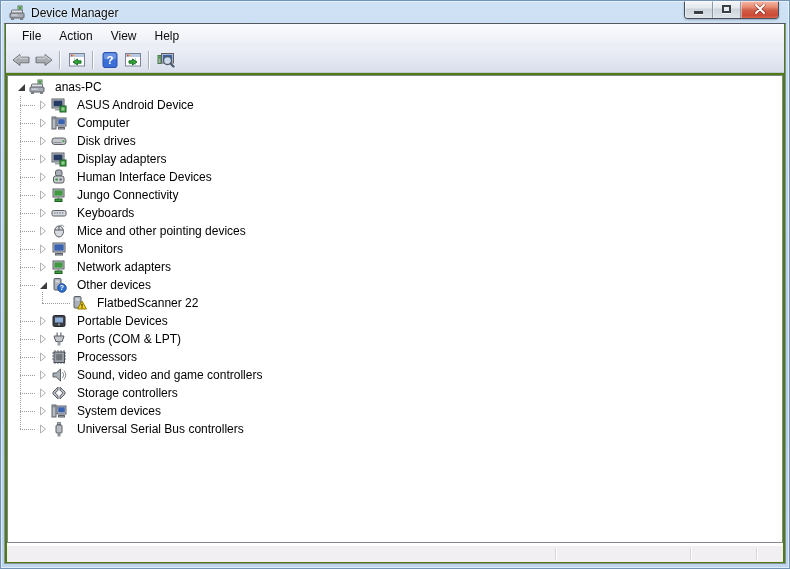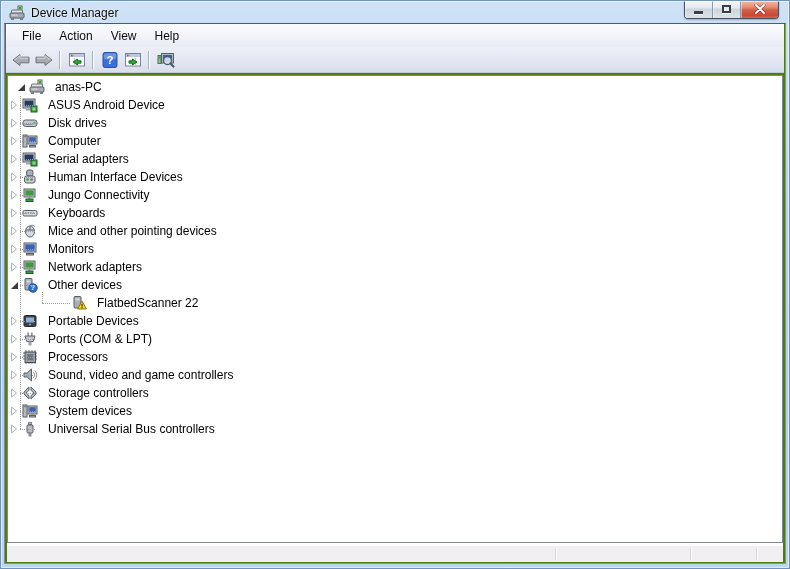--- a/index.html
+++ b/index.html
@@ -52,7 +52,7 @@
   .tree-inner { position:relative; padding-top:2px; width:100%; height:100%; }
   .trow { position:relative; height:18px; display:flex; align-items:center; white-space:nowrap; }
   .trow.lvl0 { padding-left:7px; }
-  .trow.lvl1 { }
+  .trow.lvl1 { padding-left:29px; }
   .trow.lvl2 { padding-left:63px; }
   .exp { width:12px; height:12px; display:flex; align-items:center; justify-content:center; flex:0 0 auto; }
   .ticon { width:16px; height:16px; margin-left:2px; flex:0 0 auto; }

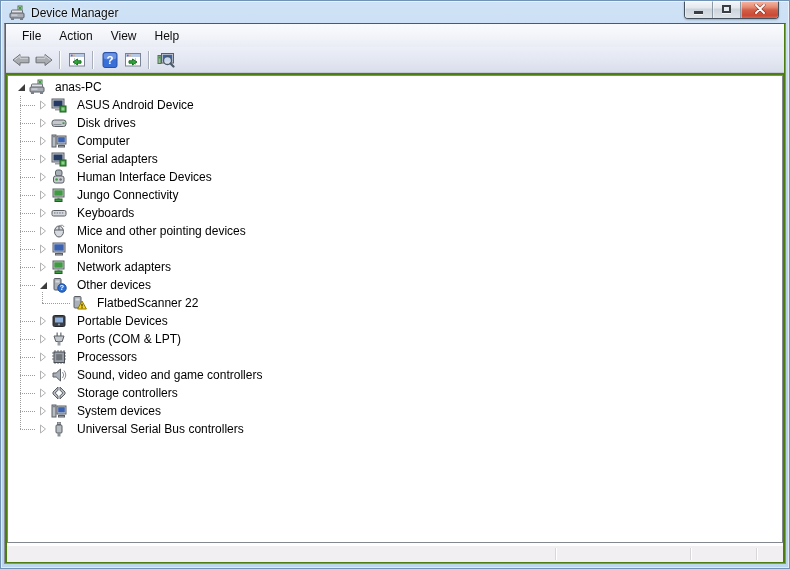--- a/index.html
+++ b/index.html
@@ -335,24 +335,24 @@
         </span>
         <span class="ticon">
             <svg width="16" height="16">
+              <use href="#i-comp"></use>
+            </svg>
+          </span>
+        <span class="tlabel">Computer</span>
+      </div>
+
+      <div class="trow lvl1">
+        <span class="exp">
+          <svg width="8" height="10" viewBox="0 0 8 10">
+              <path d="M1.5,1 L6.5,5 L1.5,9 Z" fill="#fff" stroke="#b2b2b2"></path>
+            </svg>
+        </span>
+        <span class="ticon">
+            <svg width="16" height="16">
               <use href="#i-disk"></use>
             </svg>
           </span>
         <span class="tlabel">Disk drives</span>
-      </div>
-
-      <div class="trow lvl1">
-        <span class="exp">
-          <svg width="8" height="10" viewBox="0 0 8 10">
-              <path d="M1.5,1 L6.5,5 L1.5,9 Z" fill="#fff" stroke="#b2b2b2"></path>
-            </svg>
-        </span>
-        <span class="ticon">
-            <svg width="16" height="16">
-              <use href="#i-comp"></use>
-            </svg>
-          </span>
-        <span class="tlabel">Computer</span>
       </div>
 
       <div class="trow lvl1">

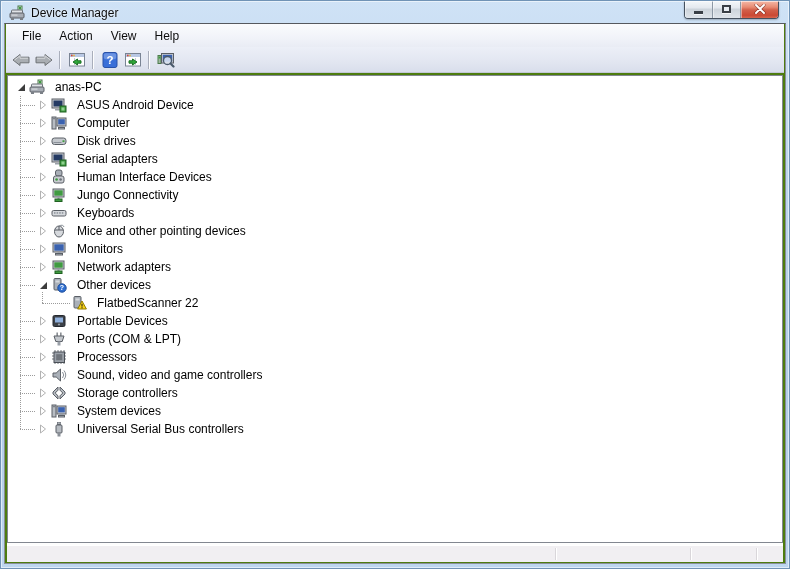--- a/index.html
+++ b/index.html
@@ -366,7 +366,7 @@
               <use href="#i-gpu"></use>
             </svg>
           </span>
-        <span class="tlabel">Serial adapters</span>
+        <span class="tlabel">Display adapters</span>
       </div>
 
       <div class="trow lvl1">

